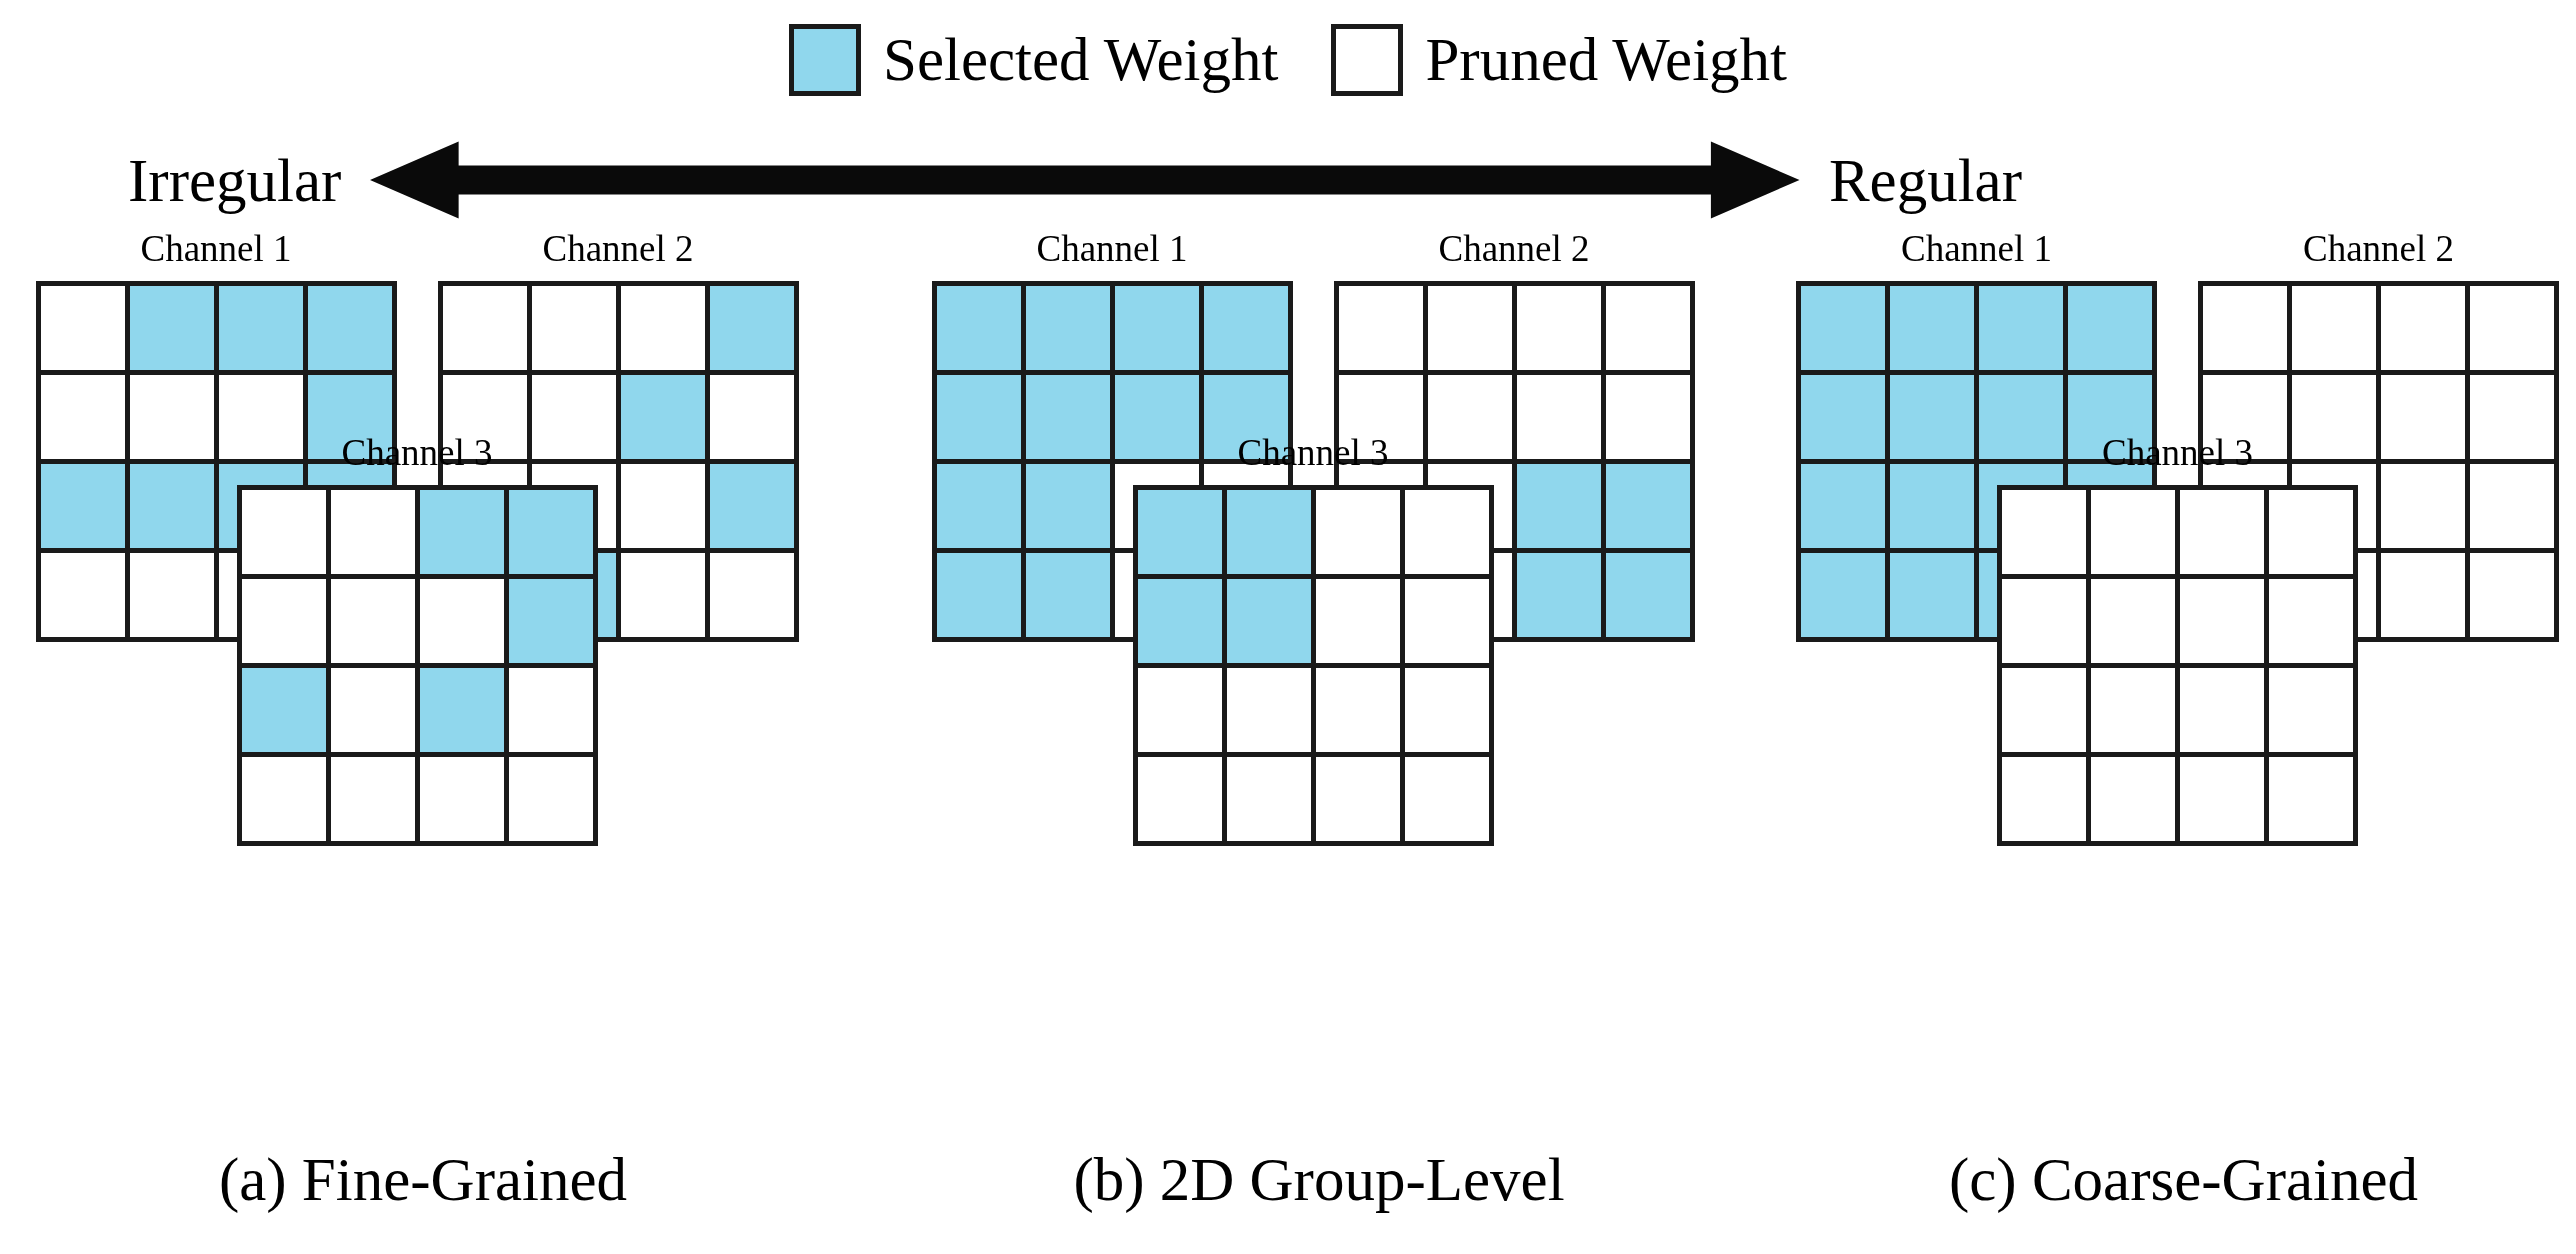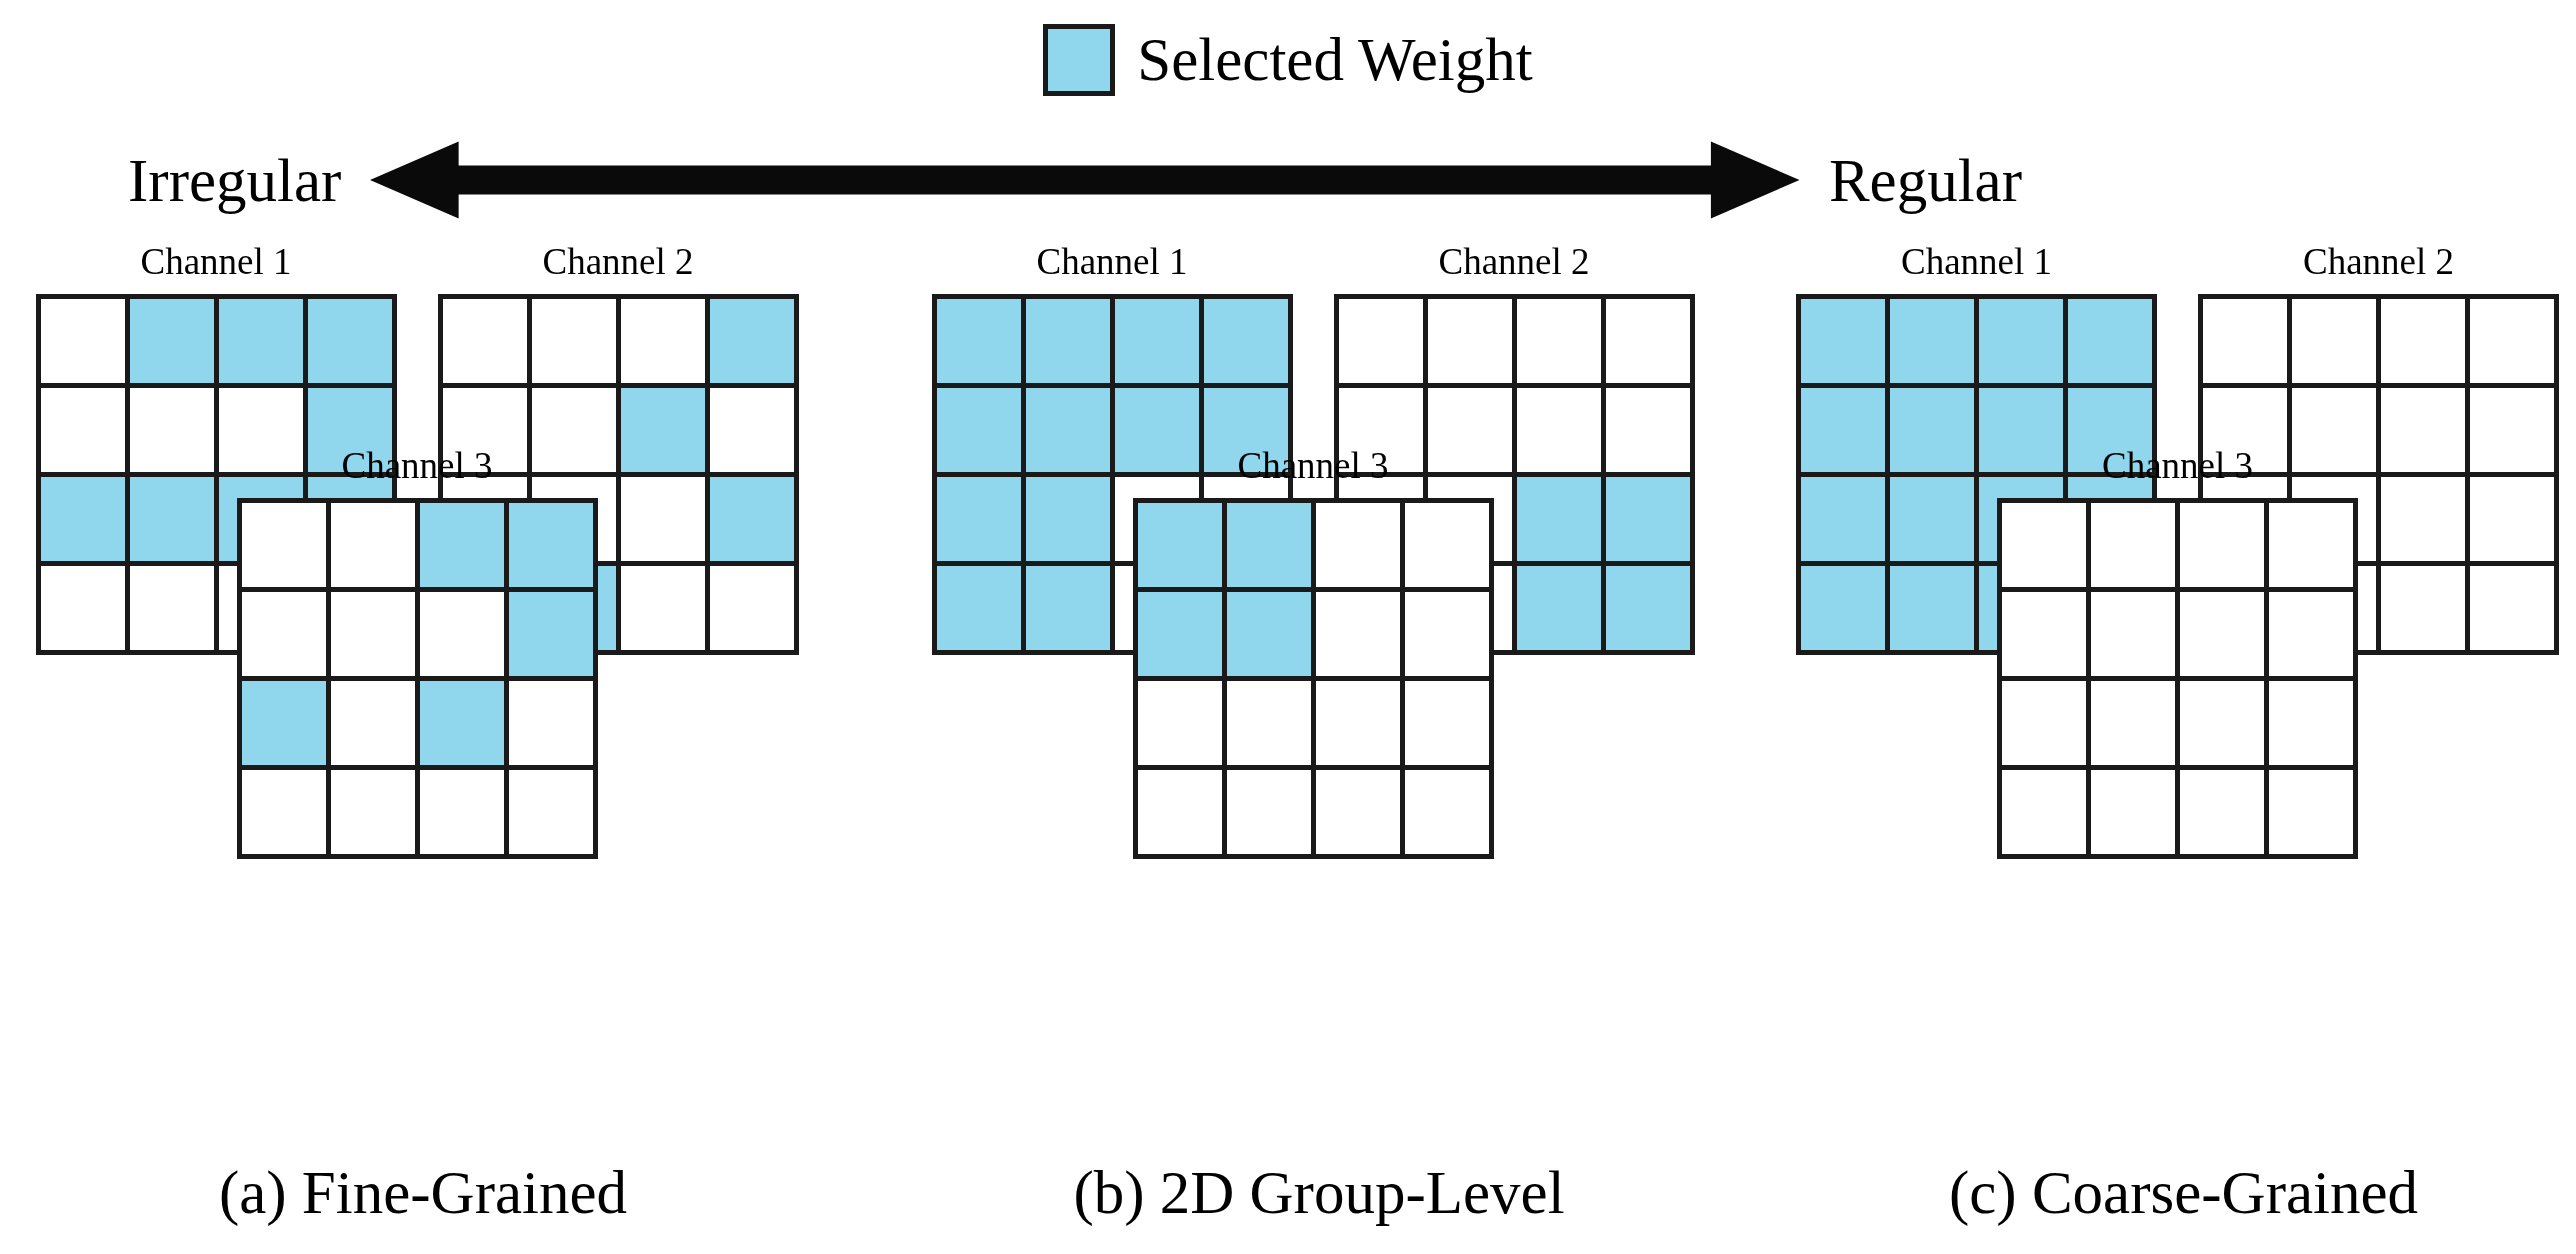--- a/index.html
+++ b/index.html
@@ -157,6 +157,10 @@
     <span class="legend-swatch selected"></span>
     <span class="legend-label">Selected Weight</span>
   </div>
+  <div class="legend-item">
+    <span class="legend-swatch pruned"></span>
+    <span class="legend-label">Pruned Weight</span>
+  </div>
 </div>
 
 <div id="spectrum">

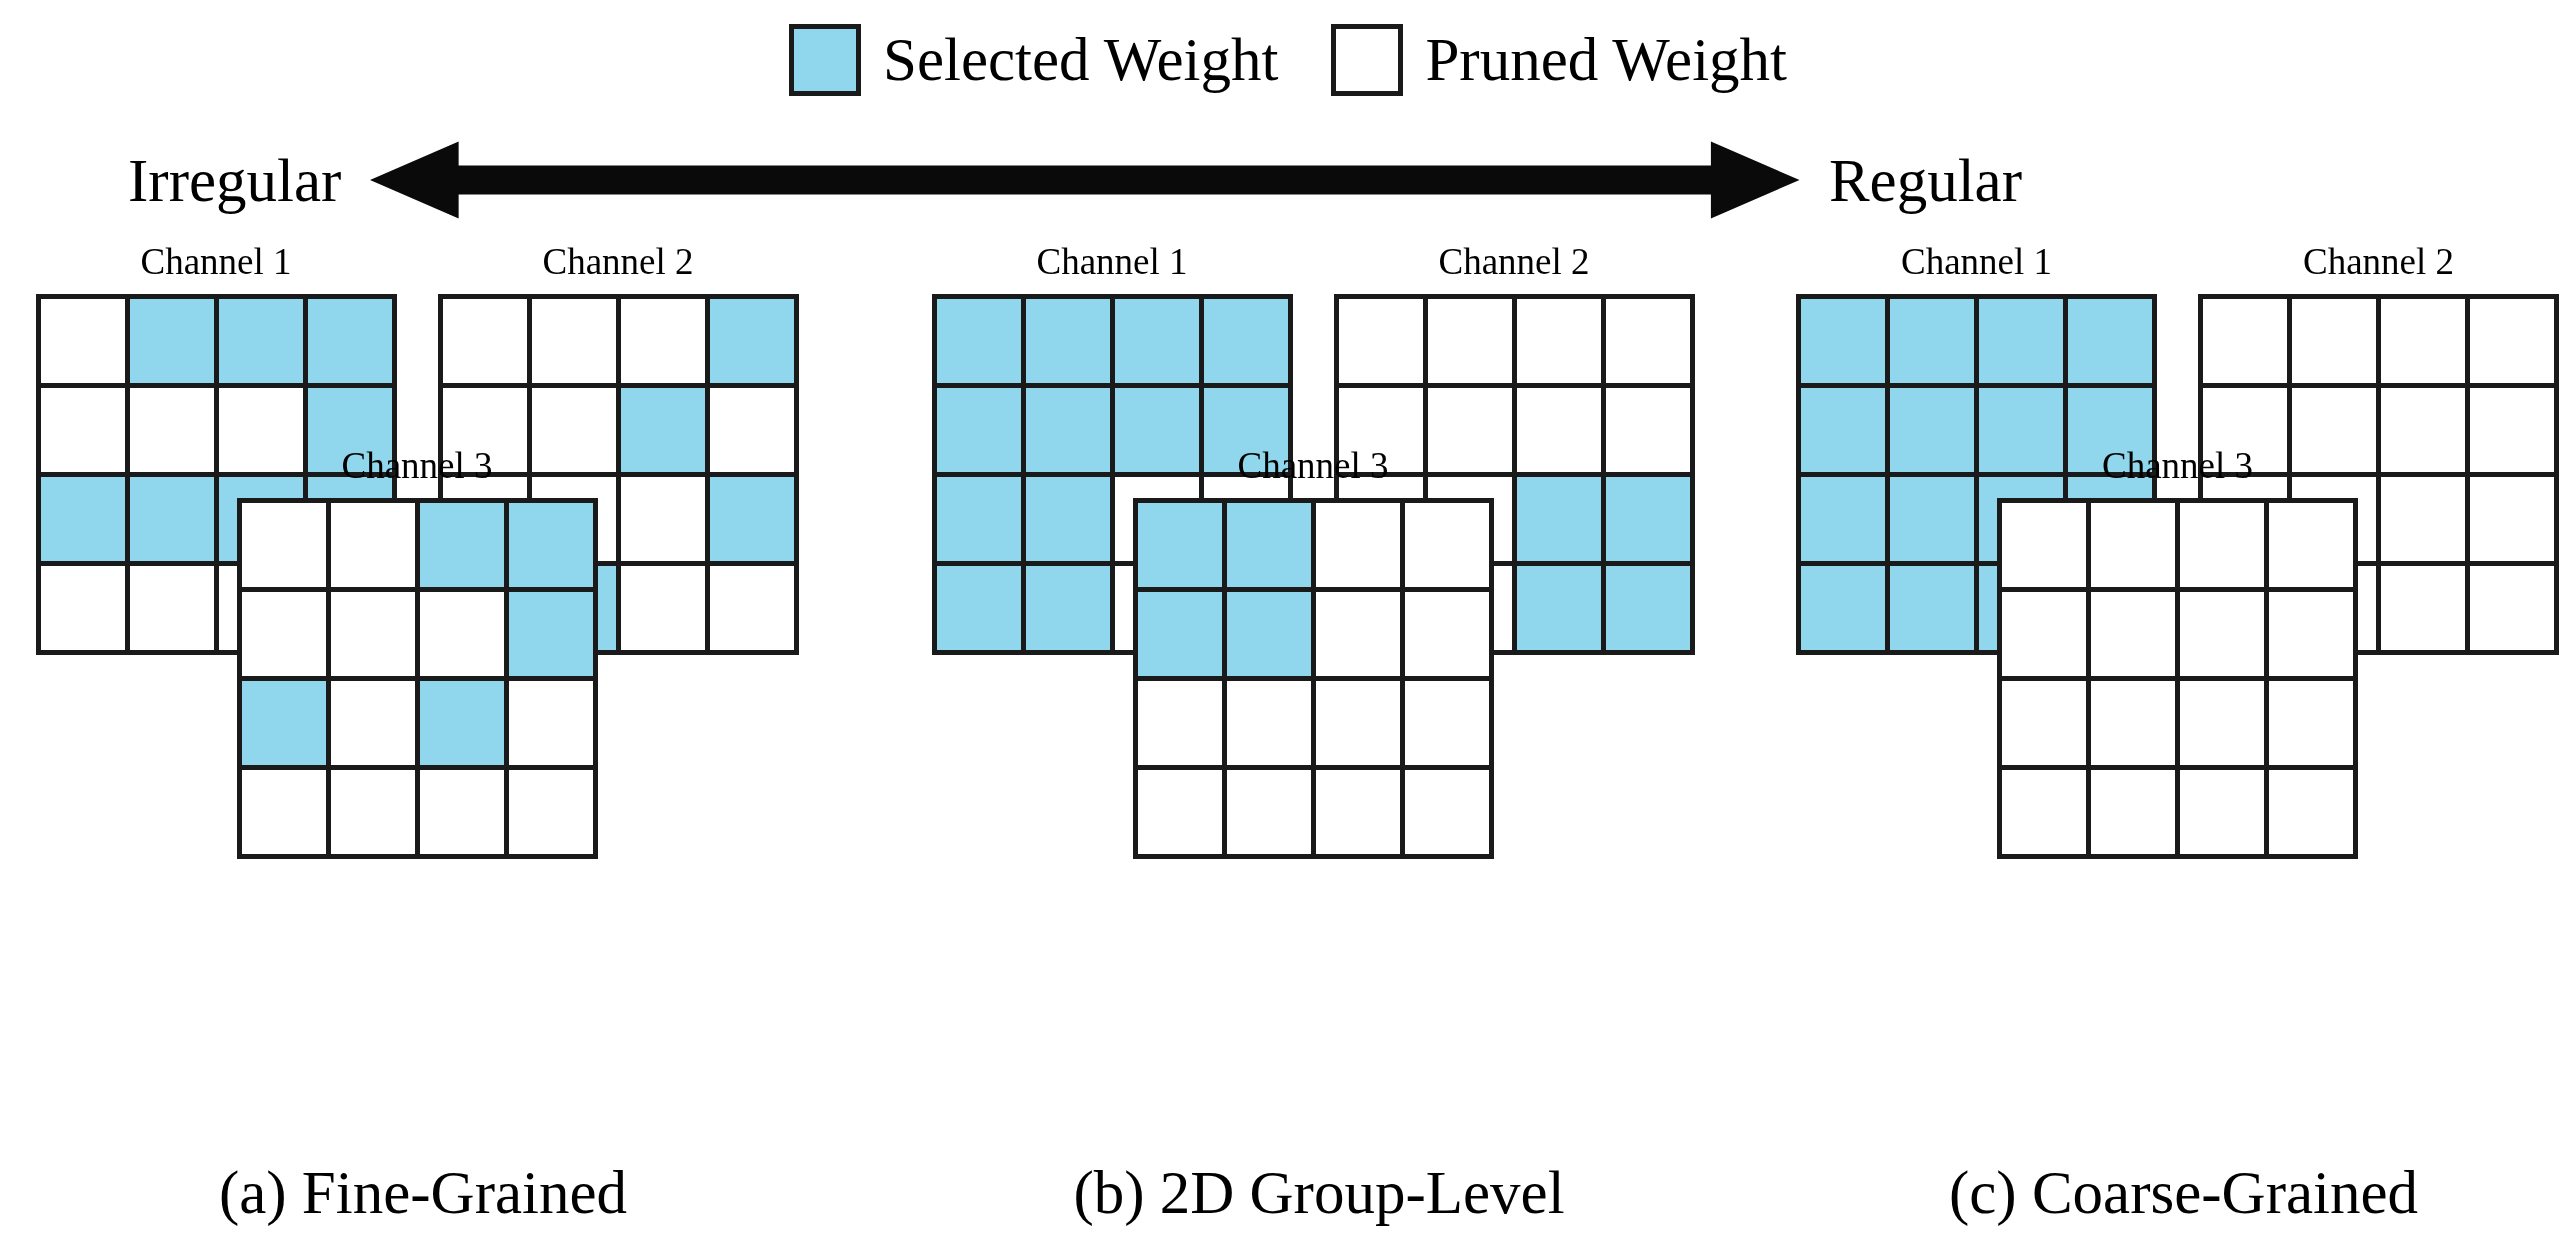--- a/index.html
+++ b/index.html
@@ -78,7 +78,7 @@
   #panels {
     position: absolute;
     left: 0;
-    top: 243px;
+    top: 230px;
     width: 2576px;
     height: 1011px;
   }

